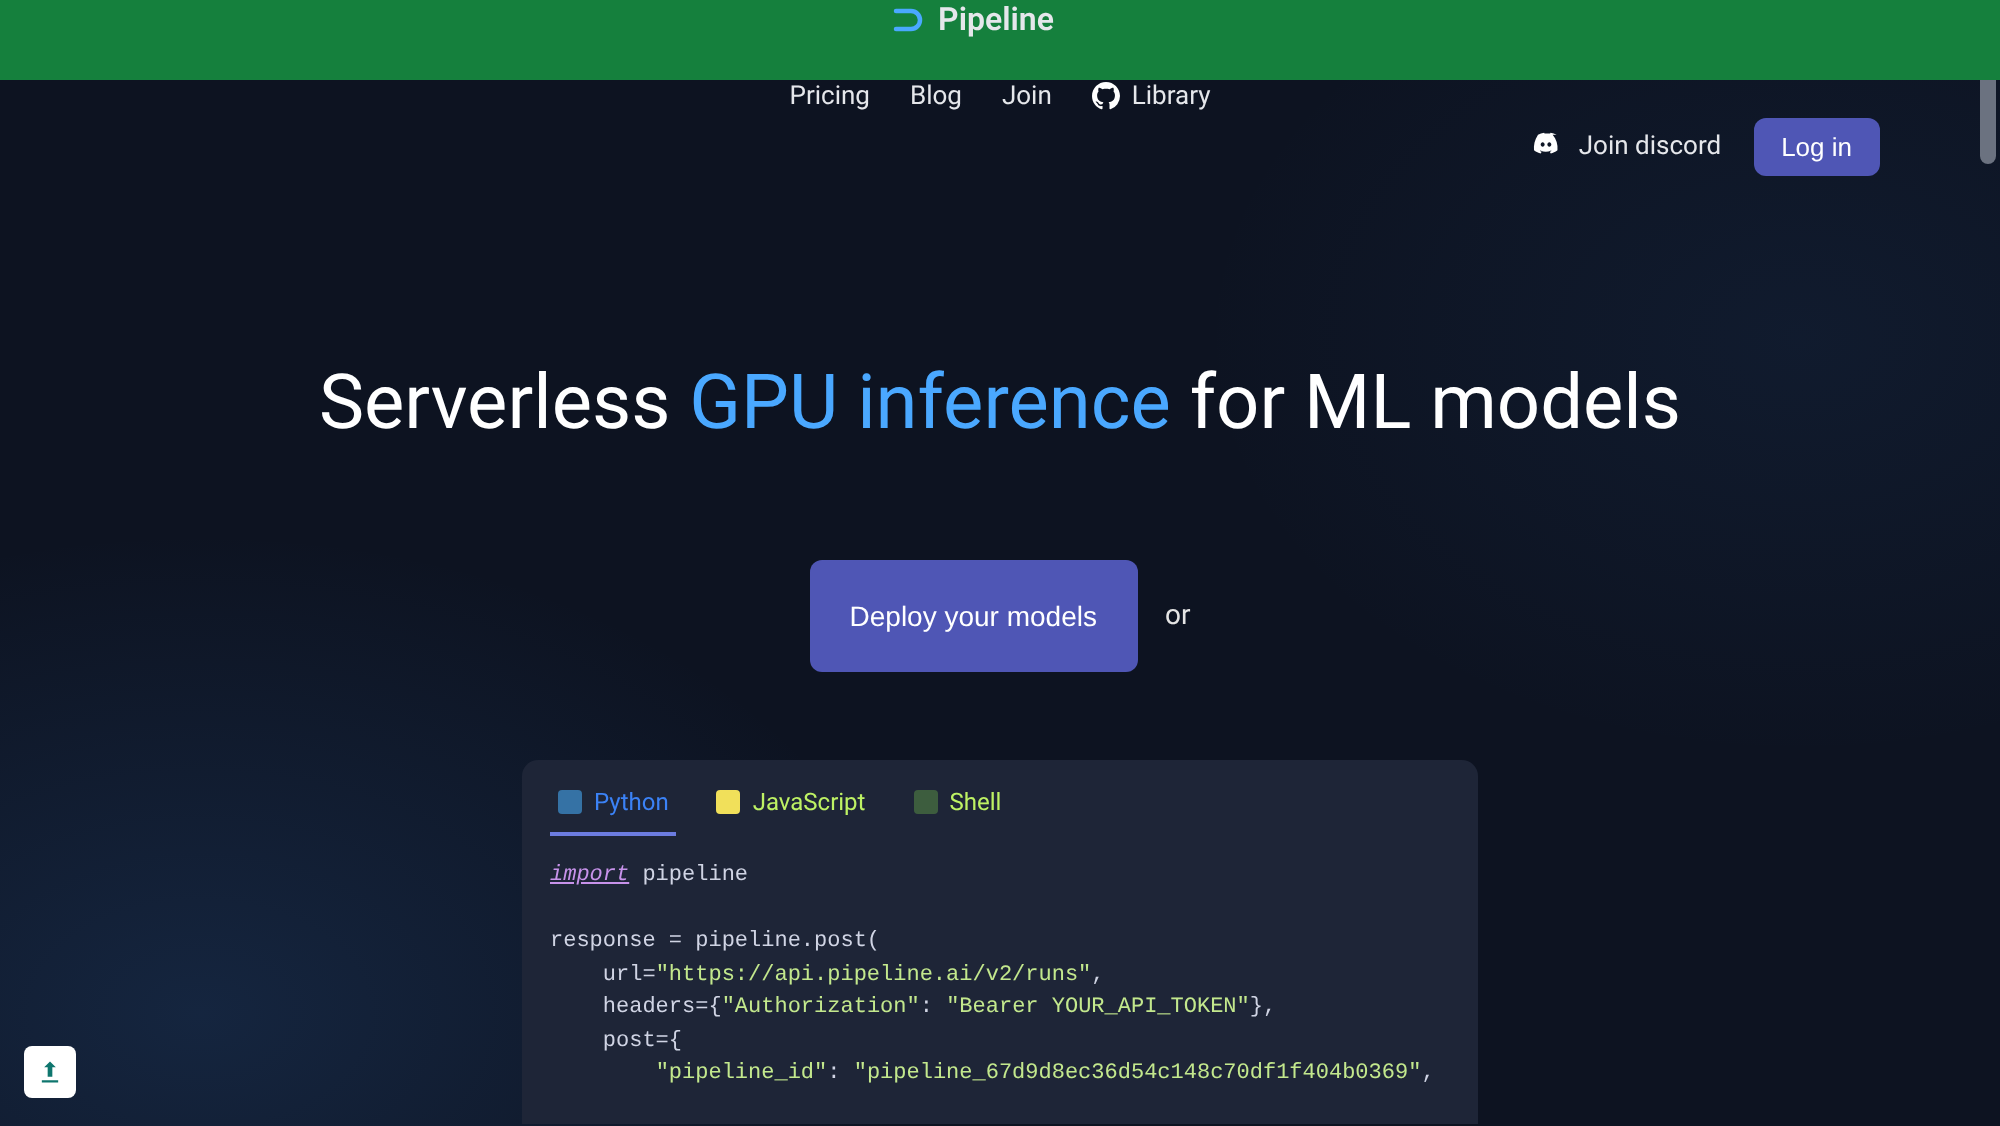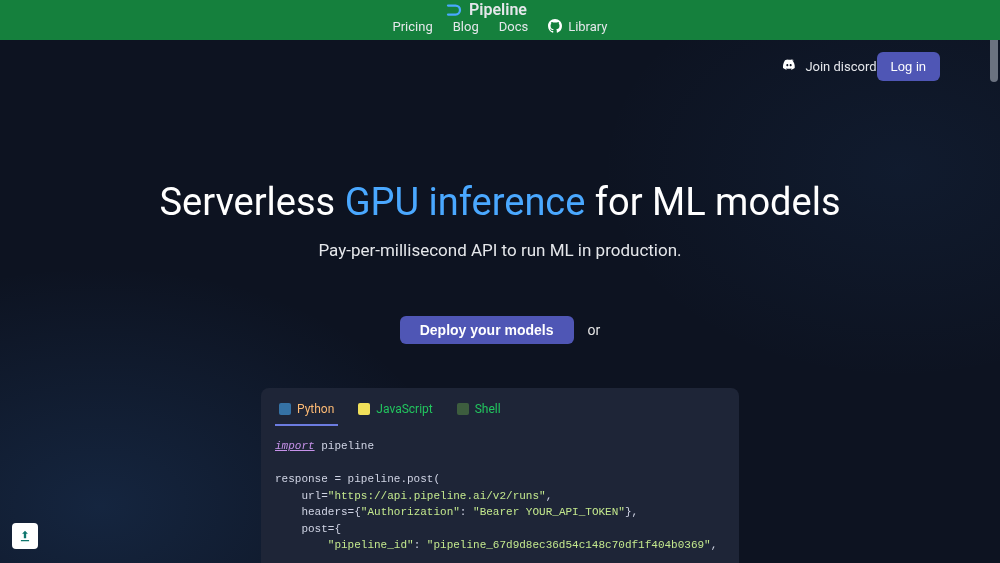--- a/index.html
+++ b/index.html
@@ -36,7 +36,7 @@
 .logo-mark {
   width: 18px; height: 18px; margin-right: 6px;
 }
-.nav-links { display: flex; gap: 20px; }
+.nav-links { display: flex; gap: 20px; margin-top: 22px; }
 .nav-link { color: #e5e7eb; font-size: 13px; text-decoration: none; cursor: pointer; }
 .nav-link.library { display: flex; align-items: flex-start; gap: 6px; }
 .nav-right { margin-left: auto; display: flex; align-items: center; gap: 0; margin-top: 16px; }

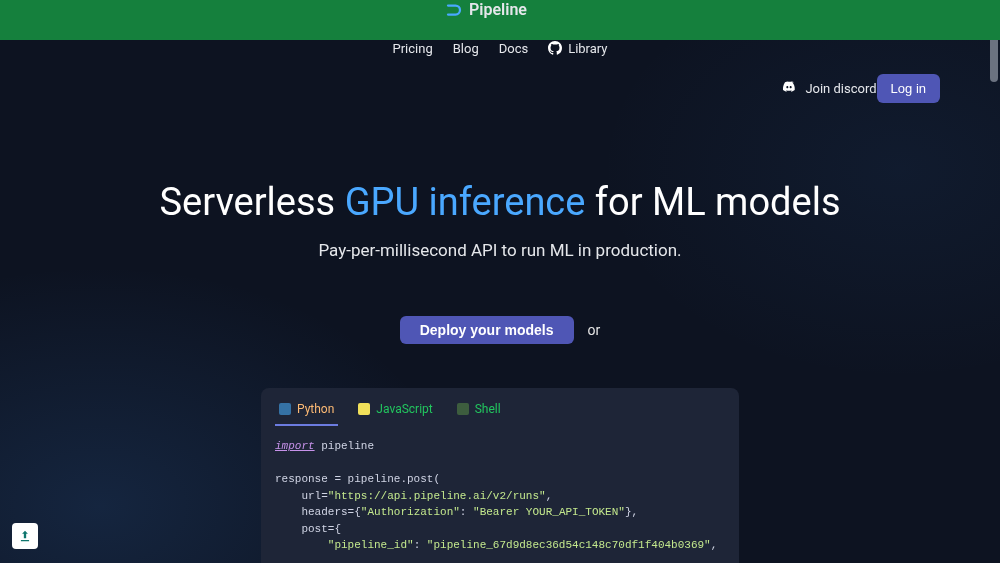--- a/index.html
+++ b/index.html
@@ -158,7 +158,7 @@
   <div class="nav-links">
     <a class="nav-link">Pricing</a>
     <a class="nav-link">Blog</a>
-    <a class="nav-link">Docs</a>
+    <a class="nav-link">Join</a>
     <a class="nav-link library">
       <span>
         <svg width="14" height="14" viewBox="0 0 16 16" fill="#fff">

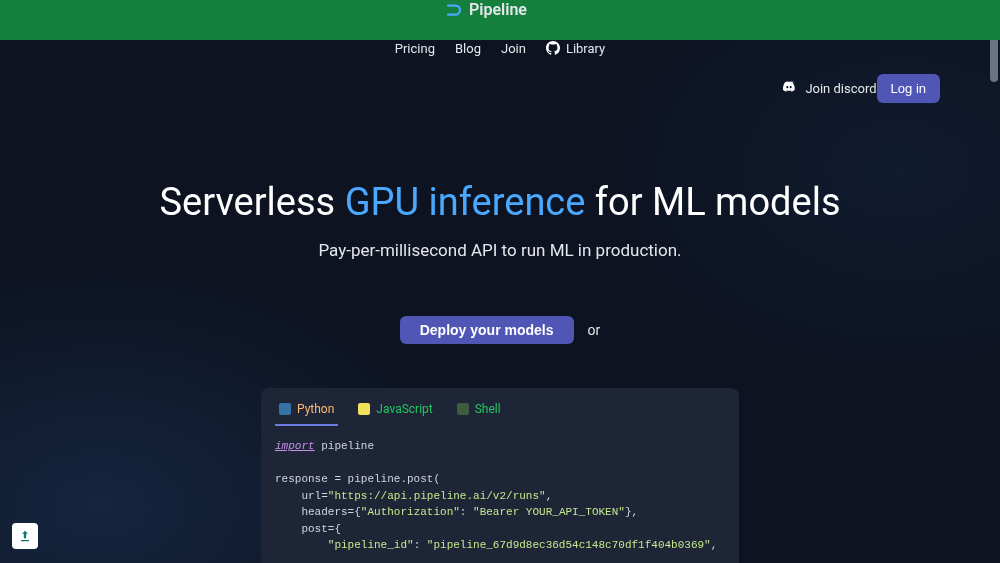--- a/index.html
+++ b/index.html
@@ -39,7 +39,7 @@
 .nav-links { display: flex; gap: 20px; margin-top: 22px; }
 .nav-link { color: #e5e7eb; font-size: 13px; text-decoration: none; cursor: pointer; }
 .nav-link.library { display: flex; align-items: flex-start; gap: 6px; }
-.nav-right { margin-left: auto; display: flex; align-items: center; gap: 0; margin-top: 16px; }
+.nav-right { margin-left: auto; display: flex; align-items: center; gap: 16px; }
 .discord { display: flex; align-items: center; gap: 8px; font-size: 13px; cursor: pointer; }
 .login-btn {
   background: #4f56b5;

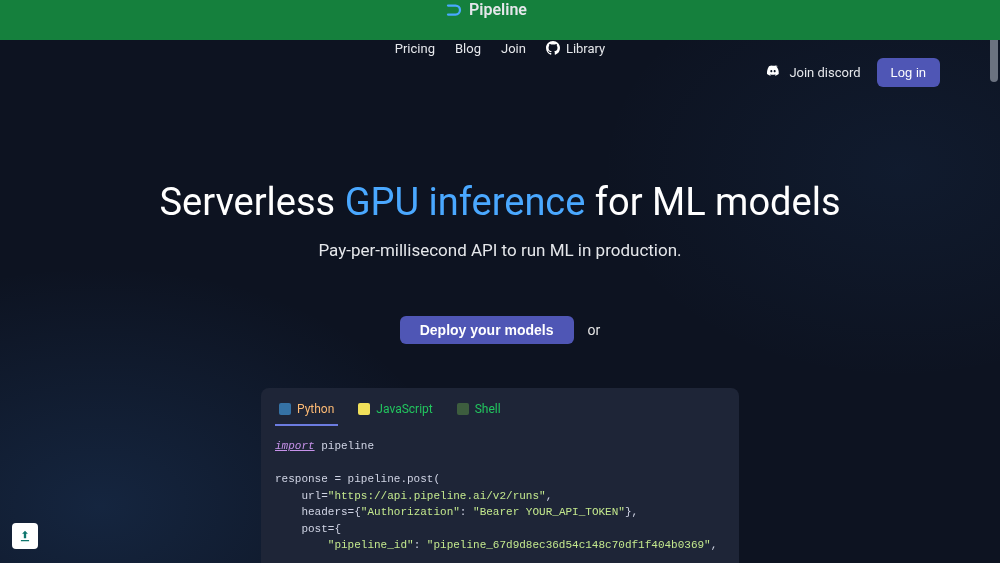--- a/index.html
+++ b/index.html
@@ -185,7 +185,6 @@
   <h1 class="hero-title">
     <span>Serverless </span><span class="accent">GPU inference</span><span> for ML models</span>
   </h1>
-  <p class="hero-sub">Pay-per-millisecond API to run ML in production.</p>
   <div class="hero-ctas">
     <button class="cta-btn">Deploy your models</button>
     <span class="or-text">or</span>

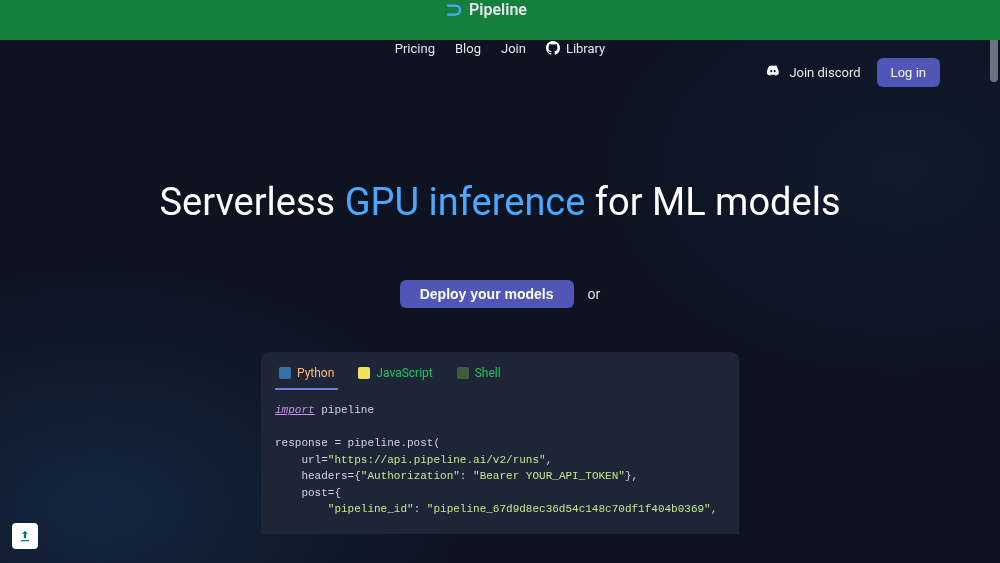--- a/index.html
+++ b/index.html
@@ -78,11 +78,10 @@
   background: #4f56b5;
   color: #fff;
   font-size: 14px;
-  padding: 6px 20px;
+  padding: 20px 20px;
   border-radius: 6px;
   border: none;
   cursor: pointer;
-  font-weight: bold;
 }
 .or-text { color: #e5e5e5; font-size: 14px; }
 .code-panel {

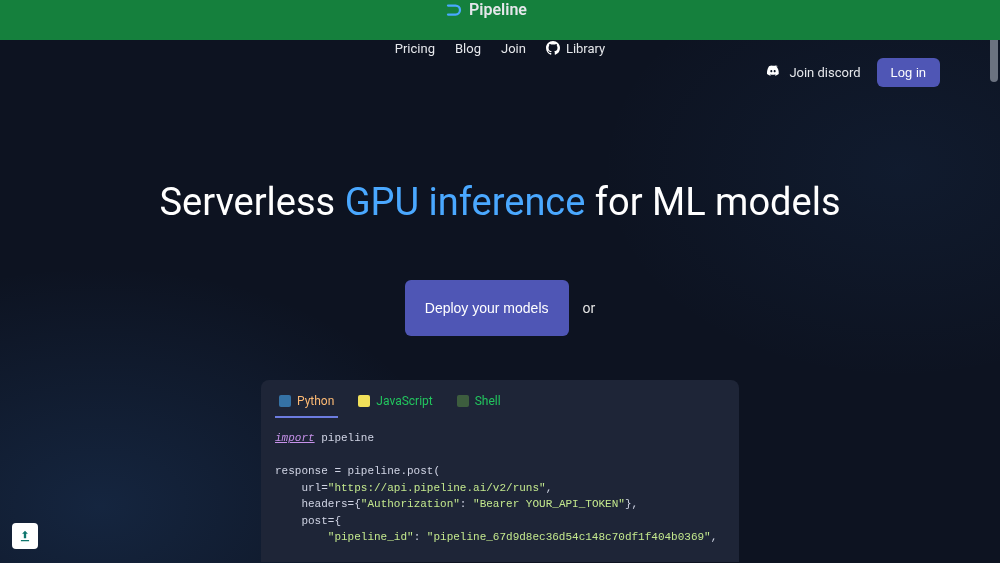--- a/index.html
+++ b/index.html
@@ -105,7 +105,7 @@
   cursor: pointer;
   border-bottom: 2px solid transparent;
 }
-.tab.active { color: #fdba74; border-bottom-color: #6c7ce0; }
+.tab.active { color: #3b82f6; border-bottom-color: #6c7ce0; }
 .tab-icon { width: 12px; height: 12px; display: inline-block; border-radius: 2px; }
 .tab-icon.py { background: #3572A5; }
 .tab-icon.js { background: #f1e05a; }

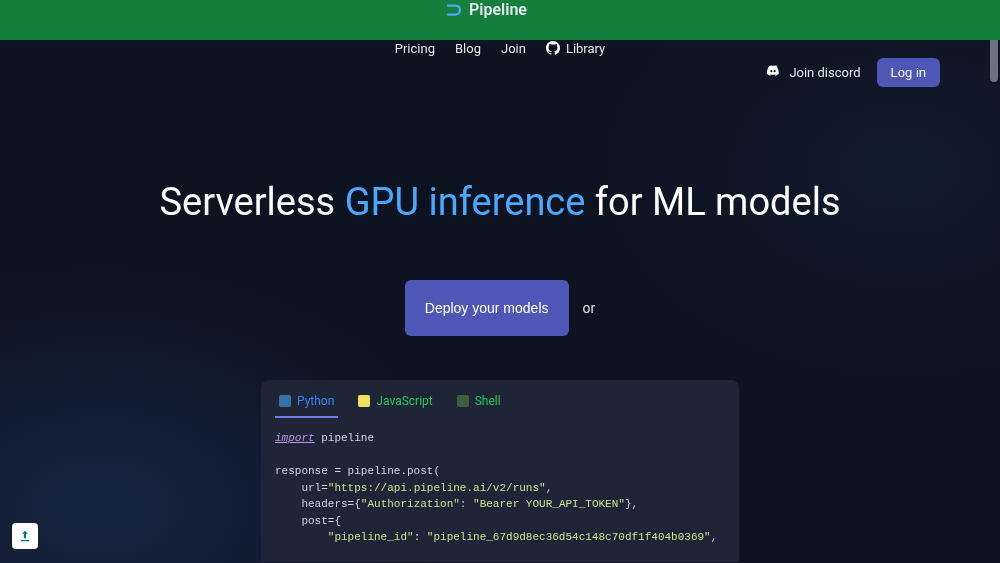--- a/index.html
+++ b/index.html
@@ -100,7 +100,7 @@
 }
 .tab {
   display: flex; align-items: center; gap: 6px;
-  font-size: 12px; color: #22c55e;
+  font-size: 12px; color: #bef264;
   padding: 6px 4px 8px;
   cursor: pointer;
   border-bottom: 2px solid transparent;

